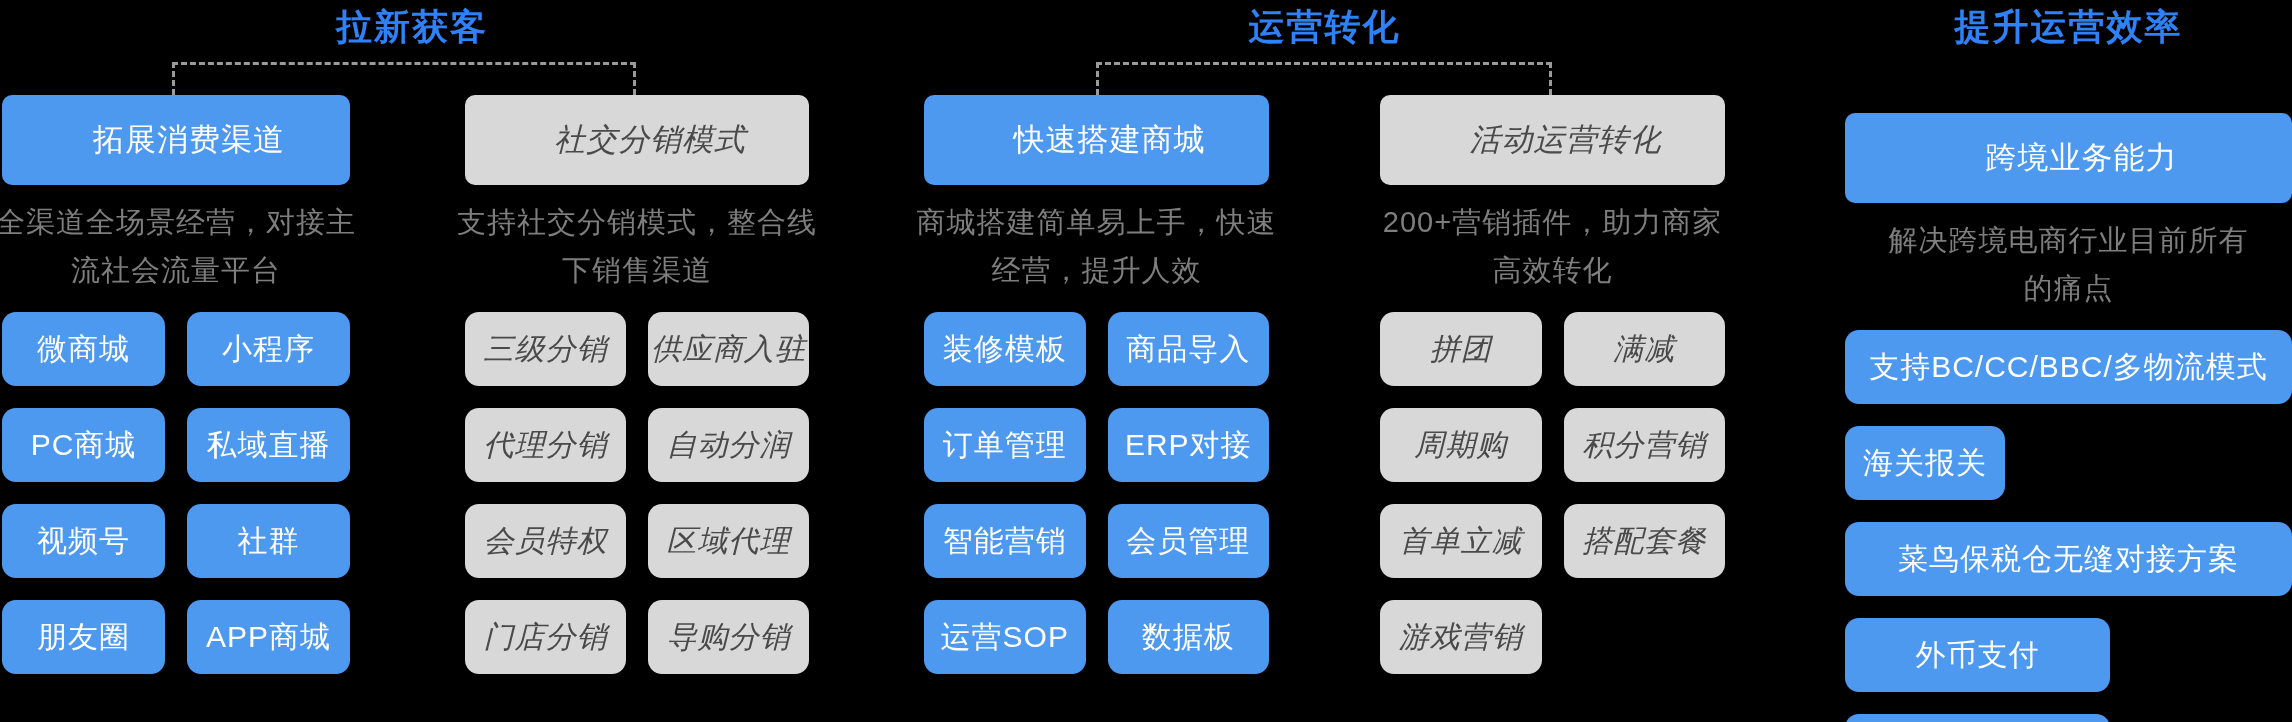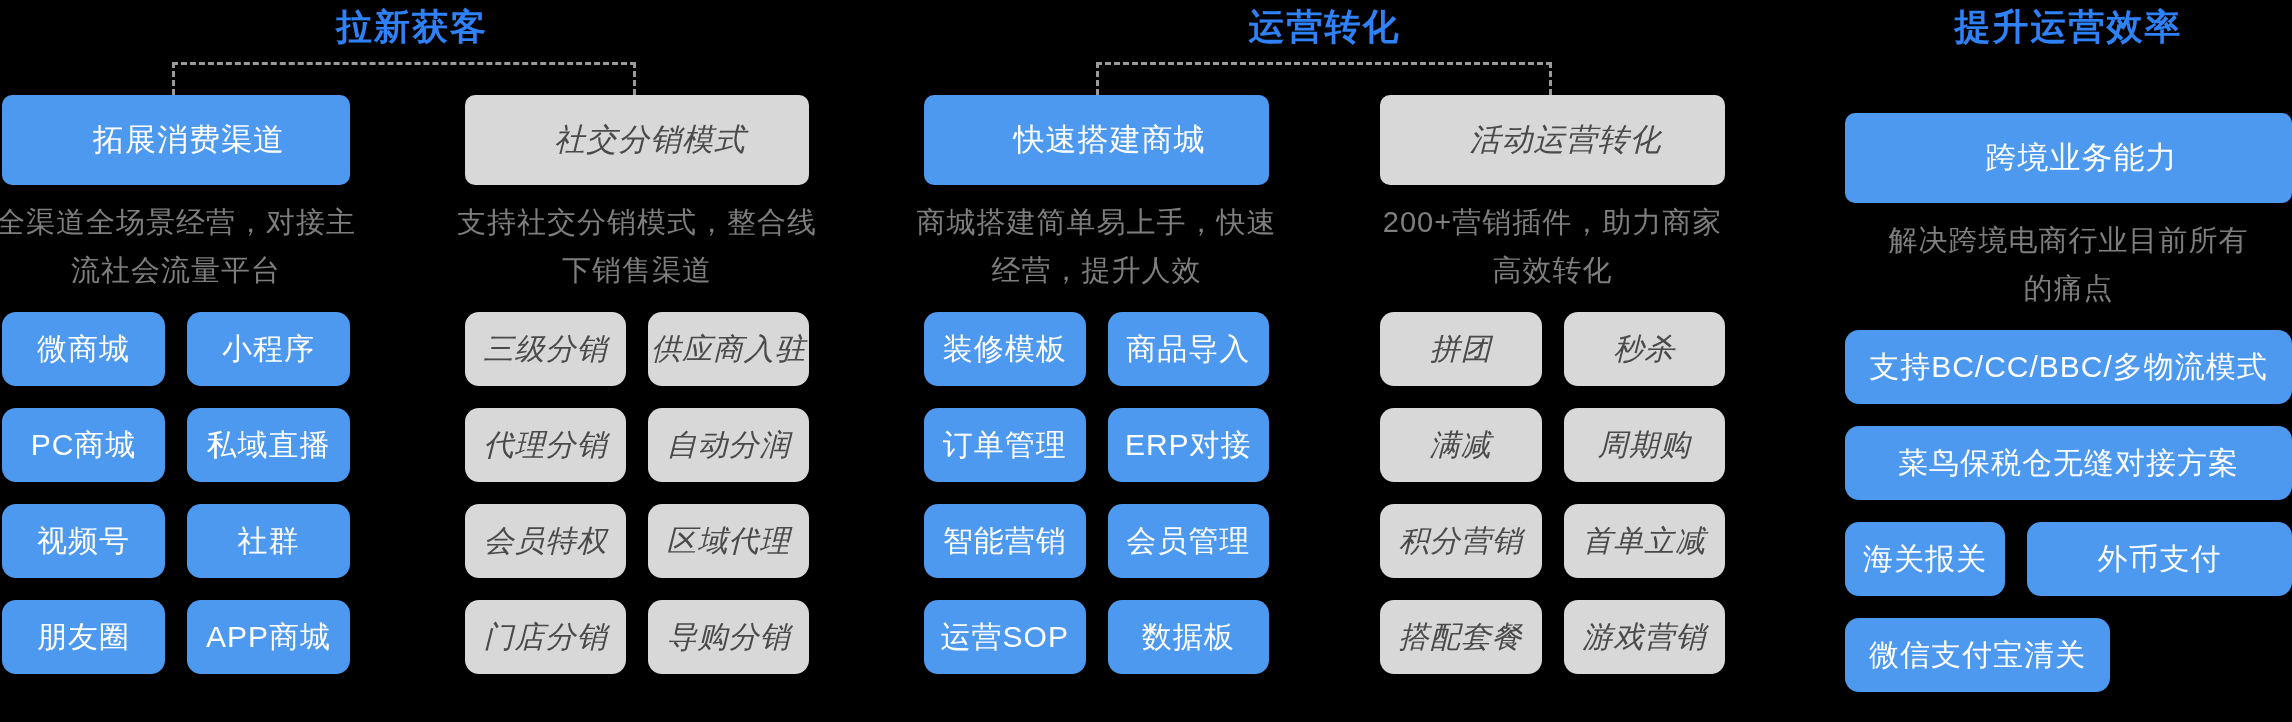--- a/index.html
+++ b/index.html
@@ -157,7 +157,6 @@
     <div class="desc">200+营销插件，助力商家高效转化</div>
     <div class="tags">
       <div class="tag gray">拼团</div>
-      <div class="tag gray">秒杀</div>
       <div class="tag gray">满减</div>
       <div class="tag gray">周期购</div>
       <div class="tag gray">积分营销</div>

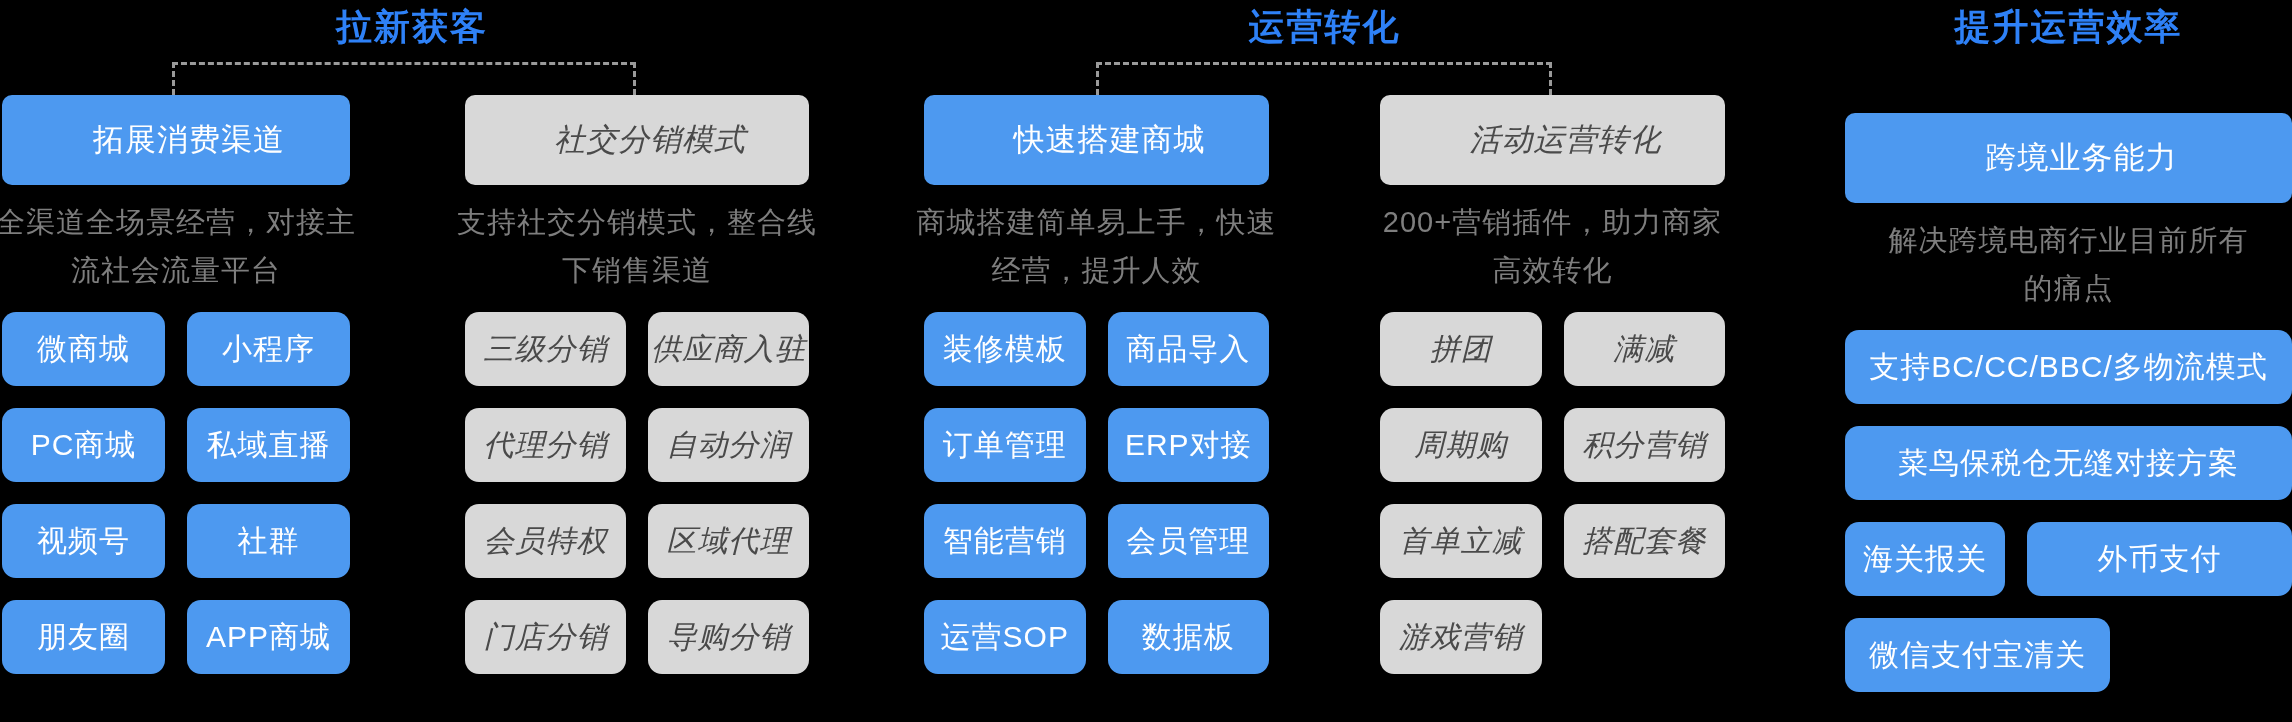--- a/index.html
+++ b/index.html
@@ -171,8 +171,8 @@
     <div class="desc">解决跨境电商行业目前所有的痛点</div>
     <div class="tags">
       <div class="tag blue wide">支持BC/CC/BBC/多物流模式</div>
+      <div class="tag blue t5a">海关报关</div>
       <div class="tag blue wide">菜鸟保税仓无缝对接方案</div>
-      <div class="tag blue t5a">海关报关</div>
       <div class="tag blue t5b">外币支付</div>
       <div class="tag blue t5b">微信支付宝清关</div>
     </div>

